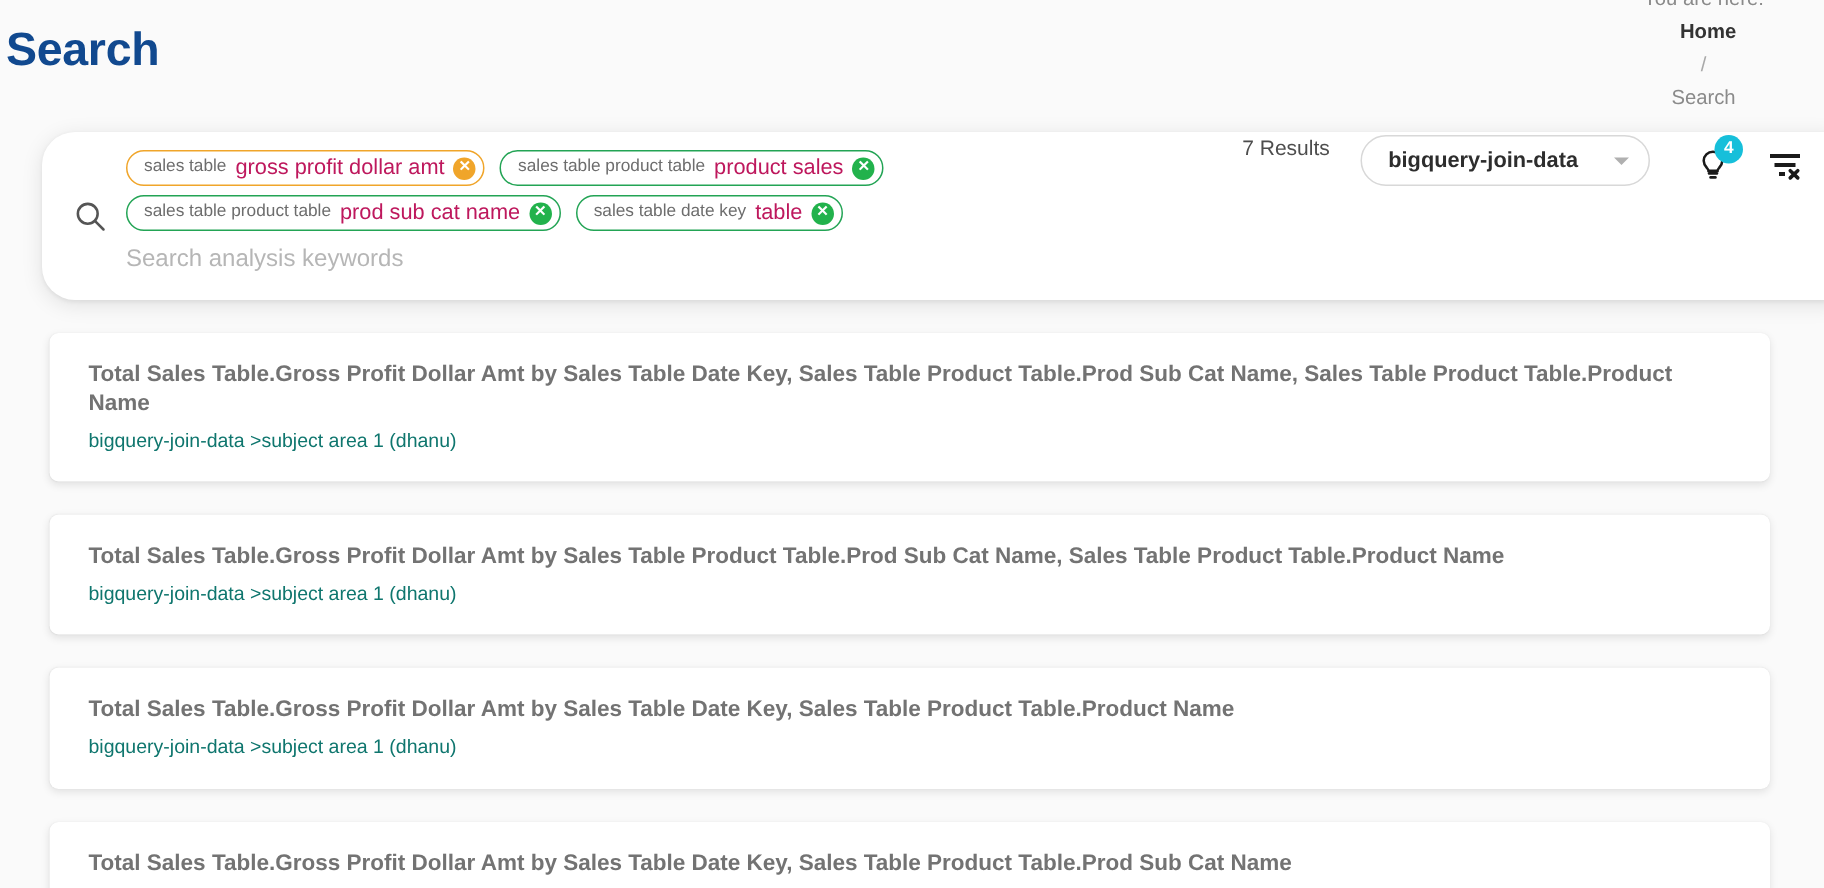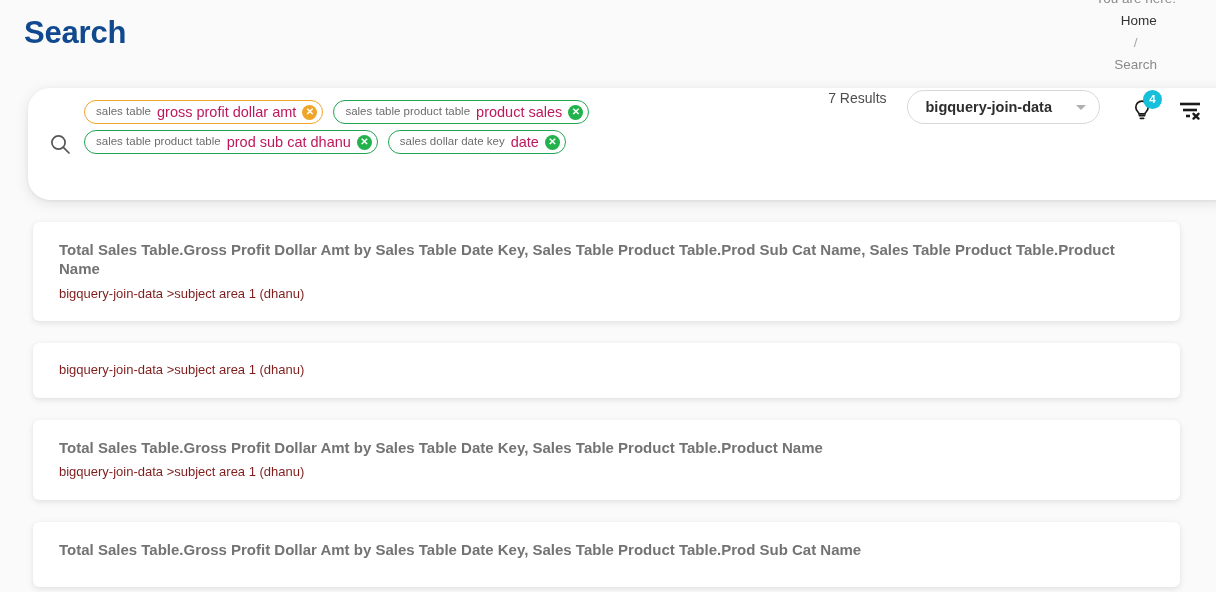--- a/index.html
+++ b/index.html
@@ -16,7 +16,7 @@
   .page-header {
     position: relative;
     height: 62px;
-    padding: 0 40px 0 24px;
+    padding: 0 40px 0 4px;
     display: flex;
     align-items: center;
     justify-content: space-between;

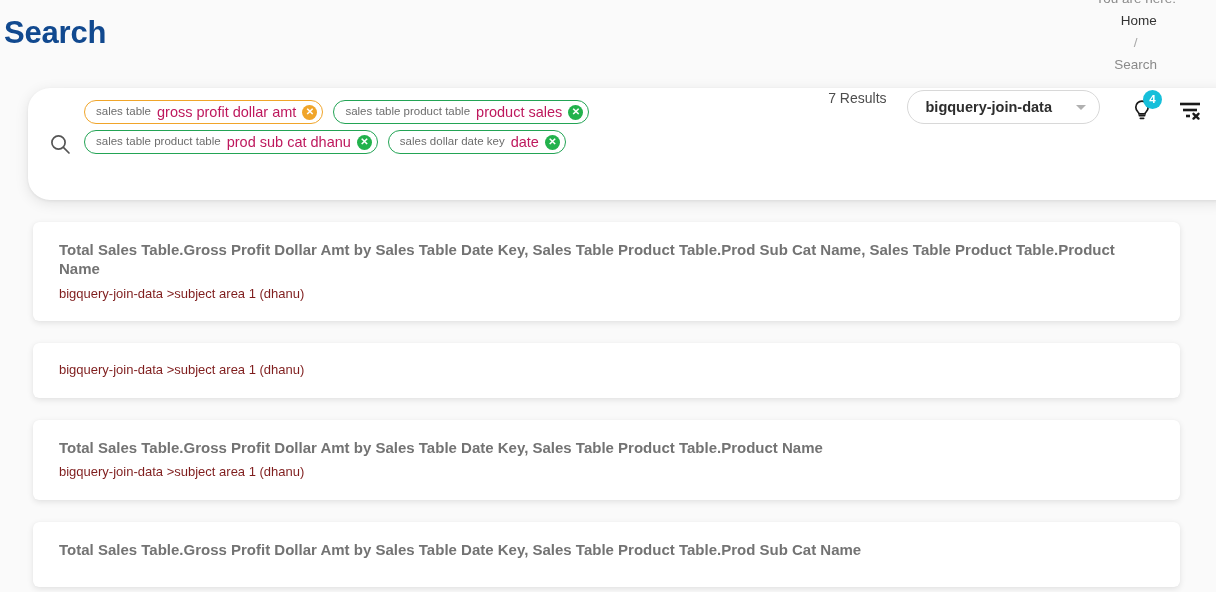--- a/index.html
+++ b/index.html
@@ -40,6 +40,7 @@
   .breadcrumb .crumb-home {
     color: #333333;
     padding-left: 6px;
+    font-weight: bold;
   }
   .breadcrumb .crumb-sep { color: #a8a8a8; }
   .breadcrumb .crumb-current { color: #8a8a8a; padding-right: 0; }

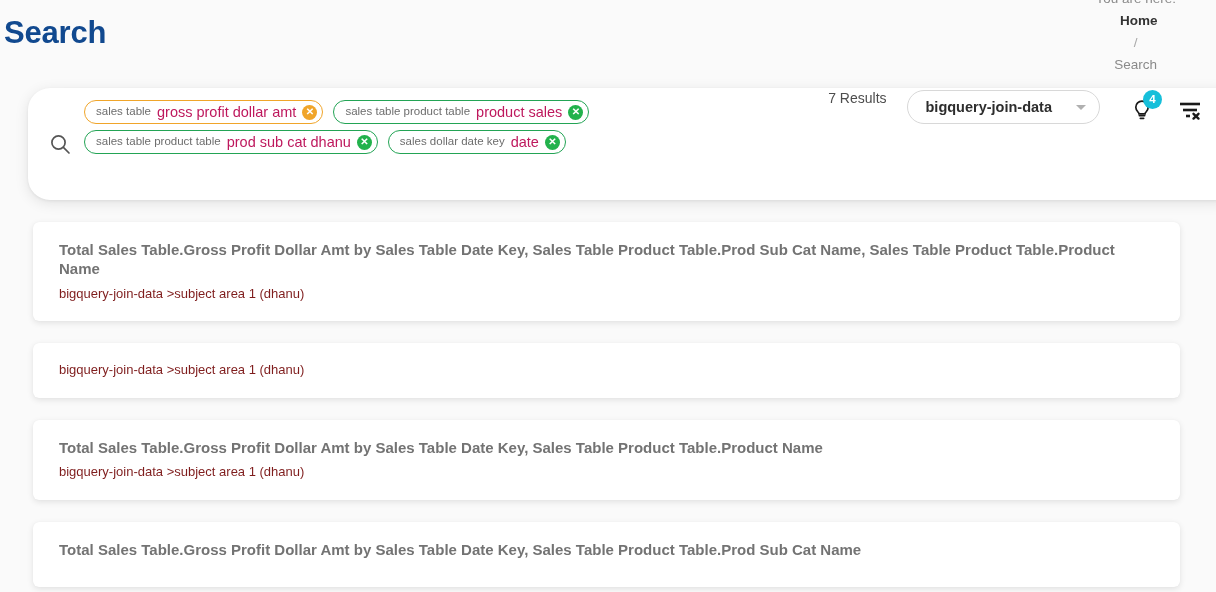--- a/index.html
+++ b/index.html
@@ -274,7 +274,7 @@
 
         <div class="chip">
           <span class="chip-prefix">sales table product table</span>
-          <span class="chip-main">prod sub cat dhanu</span>
+          <span class="chip-main">prod sub cat name</span>
           <span class="chip-x">✕</span>
         </div>
 

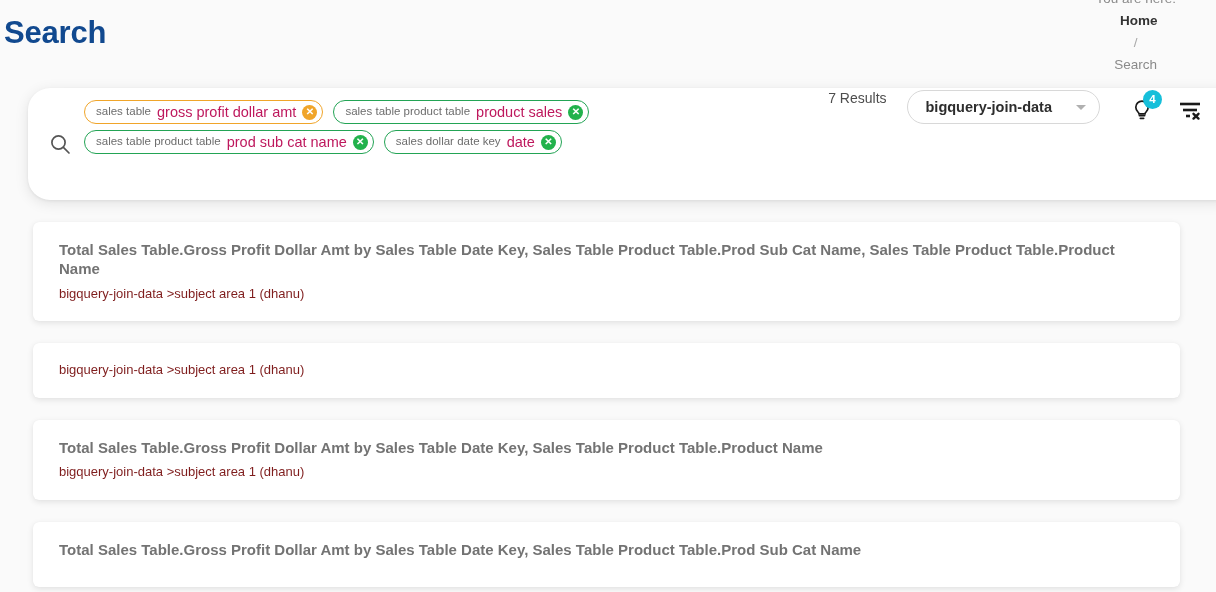--- a/index.html
+++ b/index.html
@@ -279,7 +279,7 @@
         </div>
 
         <div class="chip">
-          <span class="chip-prefix">sales dollar date key</span>
+          <span class="chip-prefix">sales table date key</span>
           <span class="chip-main">date</span>
           <span class="chip-x">✕</span>
         </div>

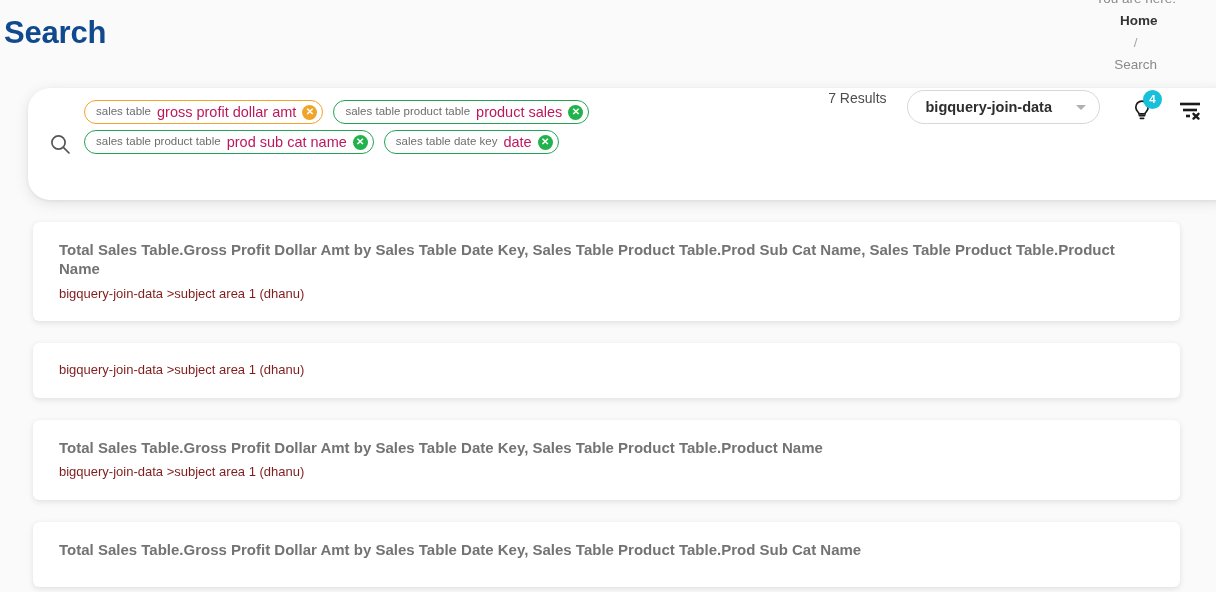--- a/index.html
+++ b/index.html
@@ -280,7 +280,7 @@
 
         <div class="chip">
           <span class="chip-prefix">sales table date key</span>
-          <span class="chip-main">date</span>
+          <span class="chip-main">table</span>
           <span class="chip-x">✕</span>
         </div>
 

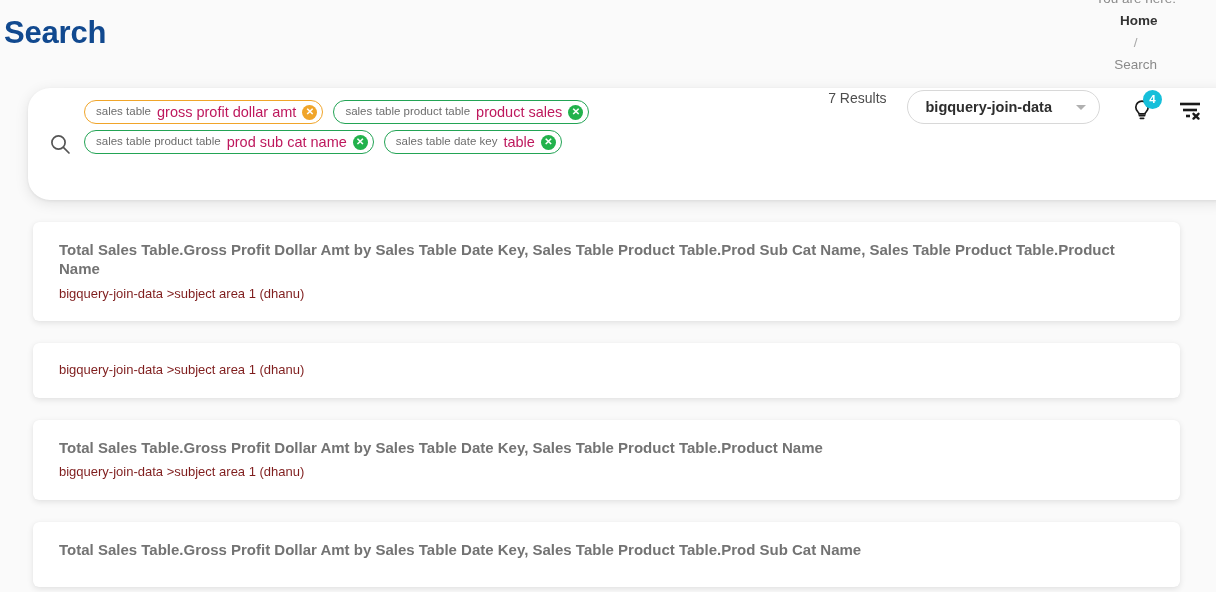--- a/index.html
+++ b/index.html
@@ -286,6 +286,7 @@
 
       </div>
 
+      <input class="search-input" type="text" placeholder="Search analysis keywords" style="">
     </div>
 
     <div class="search-right">

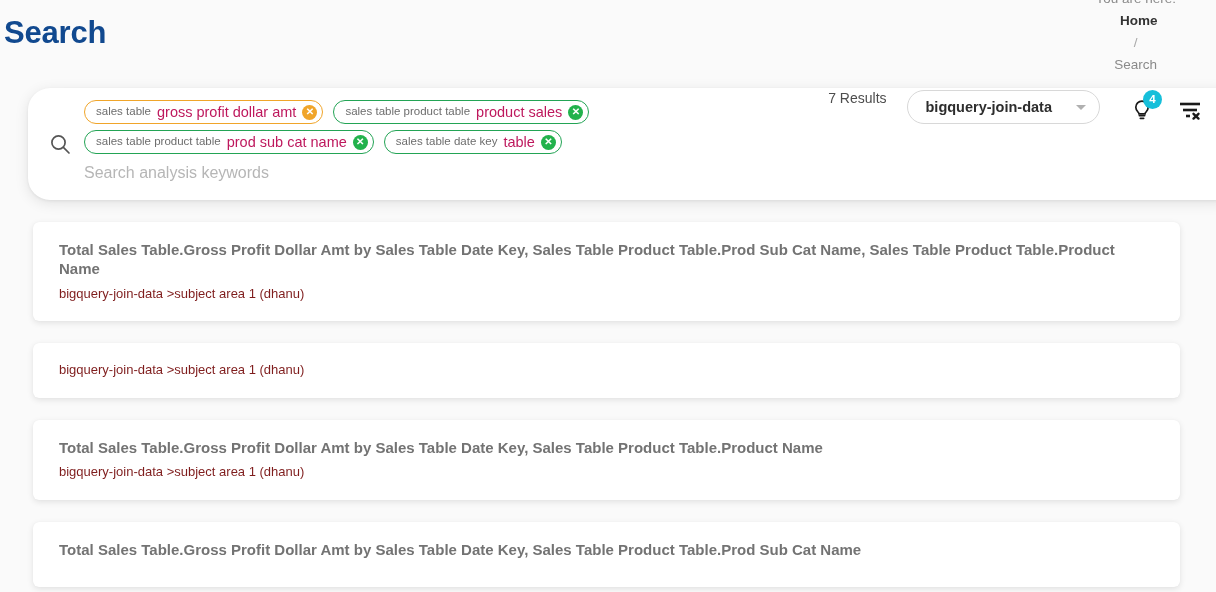--- a/index.html
+++ b/index.html
@@ -228,7 +228,7 @@
   }
   .result-sub {
     font-size: 13px;
-    color: #7f1d1d;
+    color: #0f766e;
     line-height: 1.2;
     margin: 0;
   }

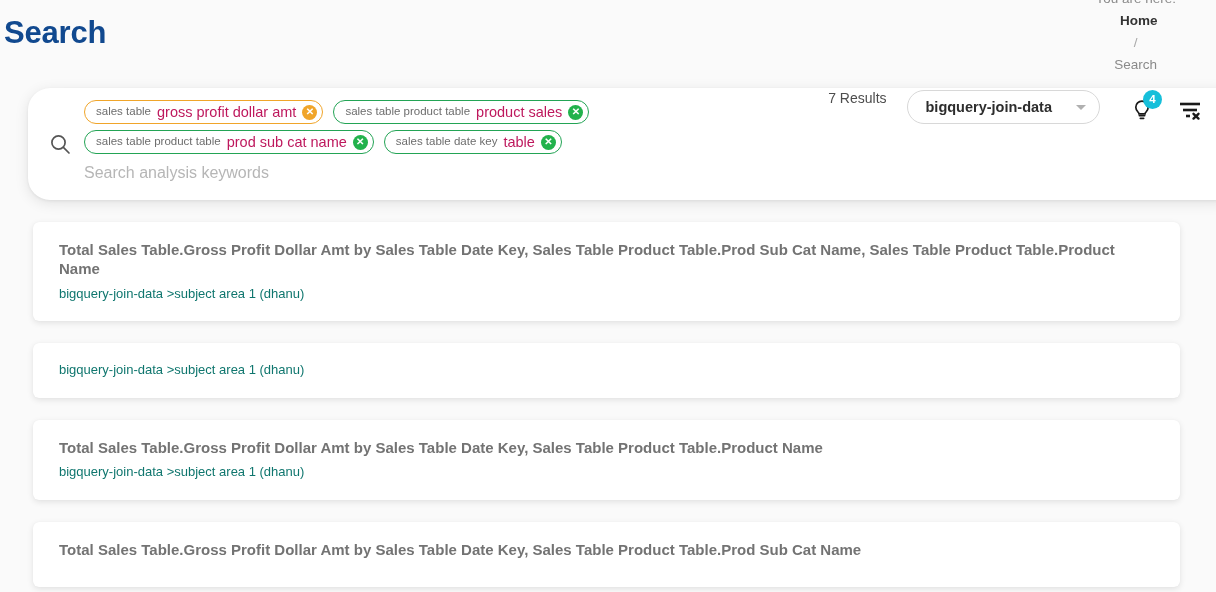--- a/index.html
+++ b/index.html
@@ -328,6 +328,7 @@
     </div>
 
     <div class="result-card">
+      <div class="result-title">Total Sales Table.Gross Profit Dollar Amt by Sales Table Product Table.Prod Sub Cat Name, Sales Table Product Table.Product Name</div>
       <div class="result-sub">bigquery-join-data &gt;subject area 1 (dhanu)</div>
     </div>
 

